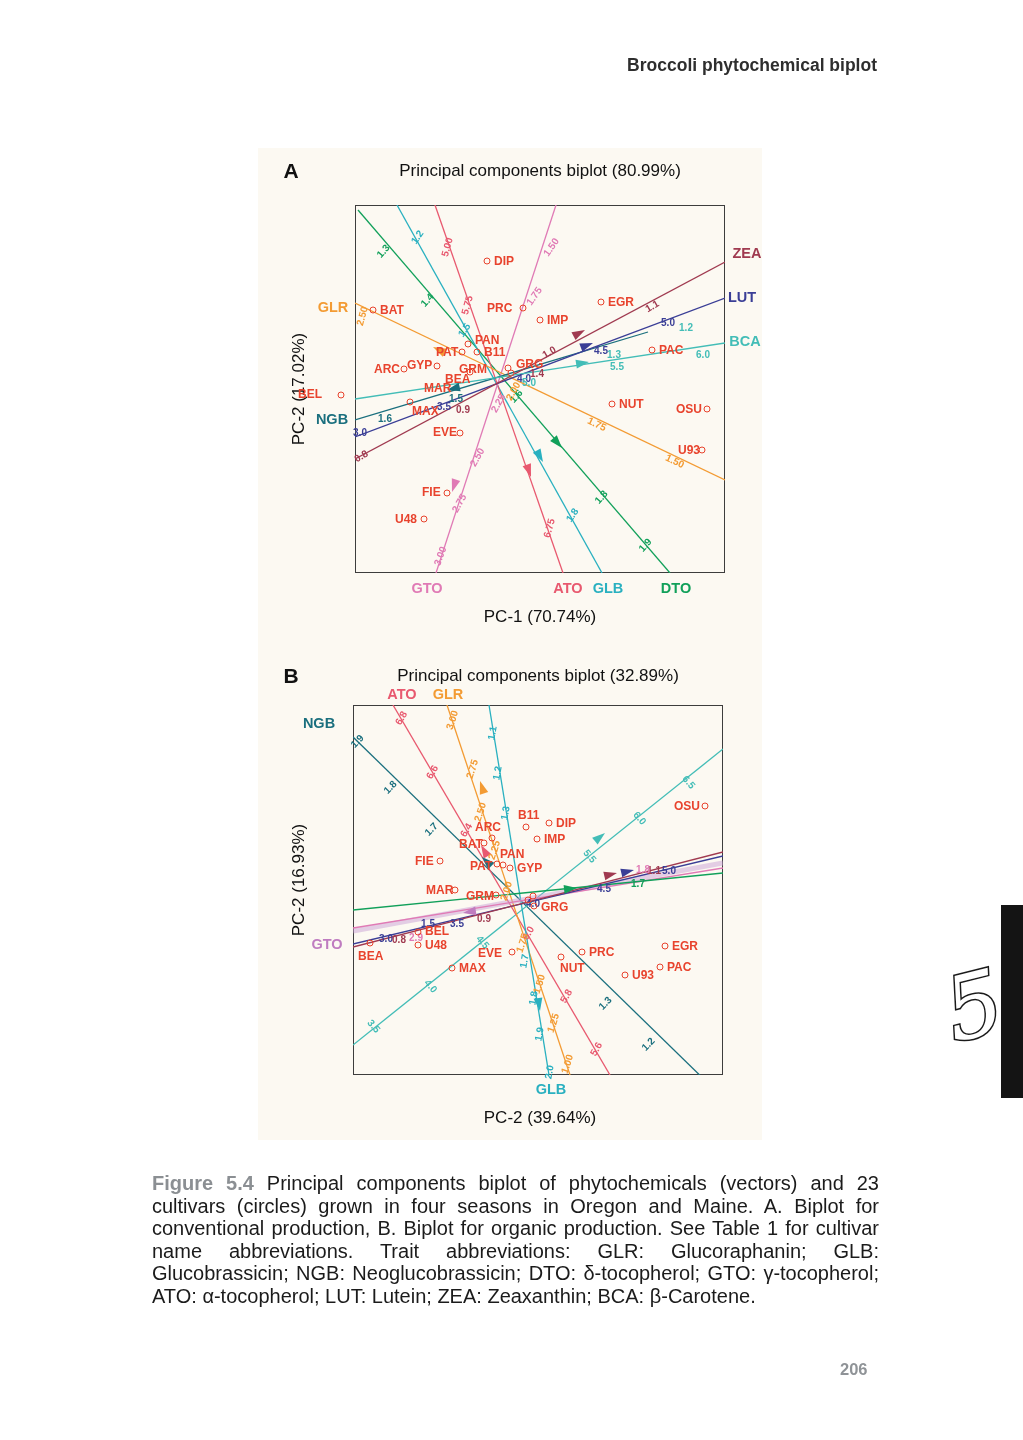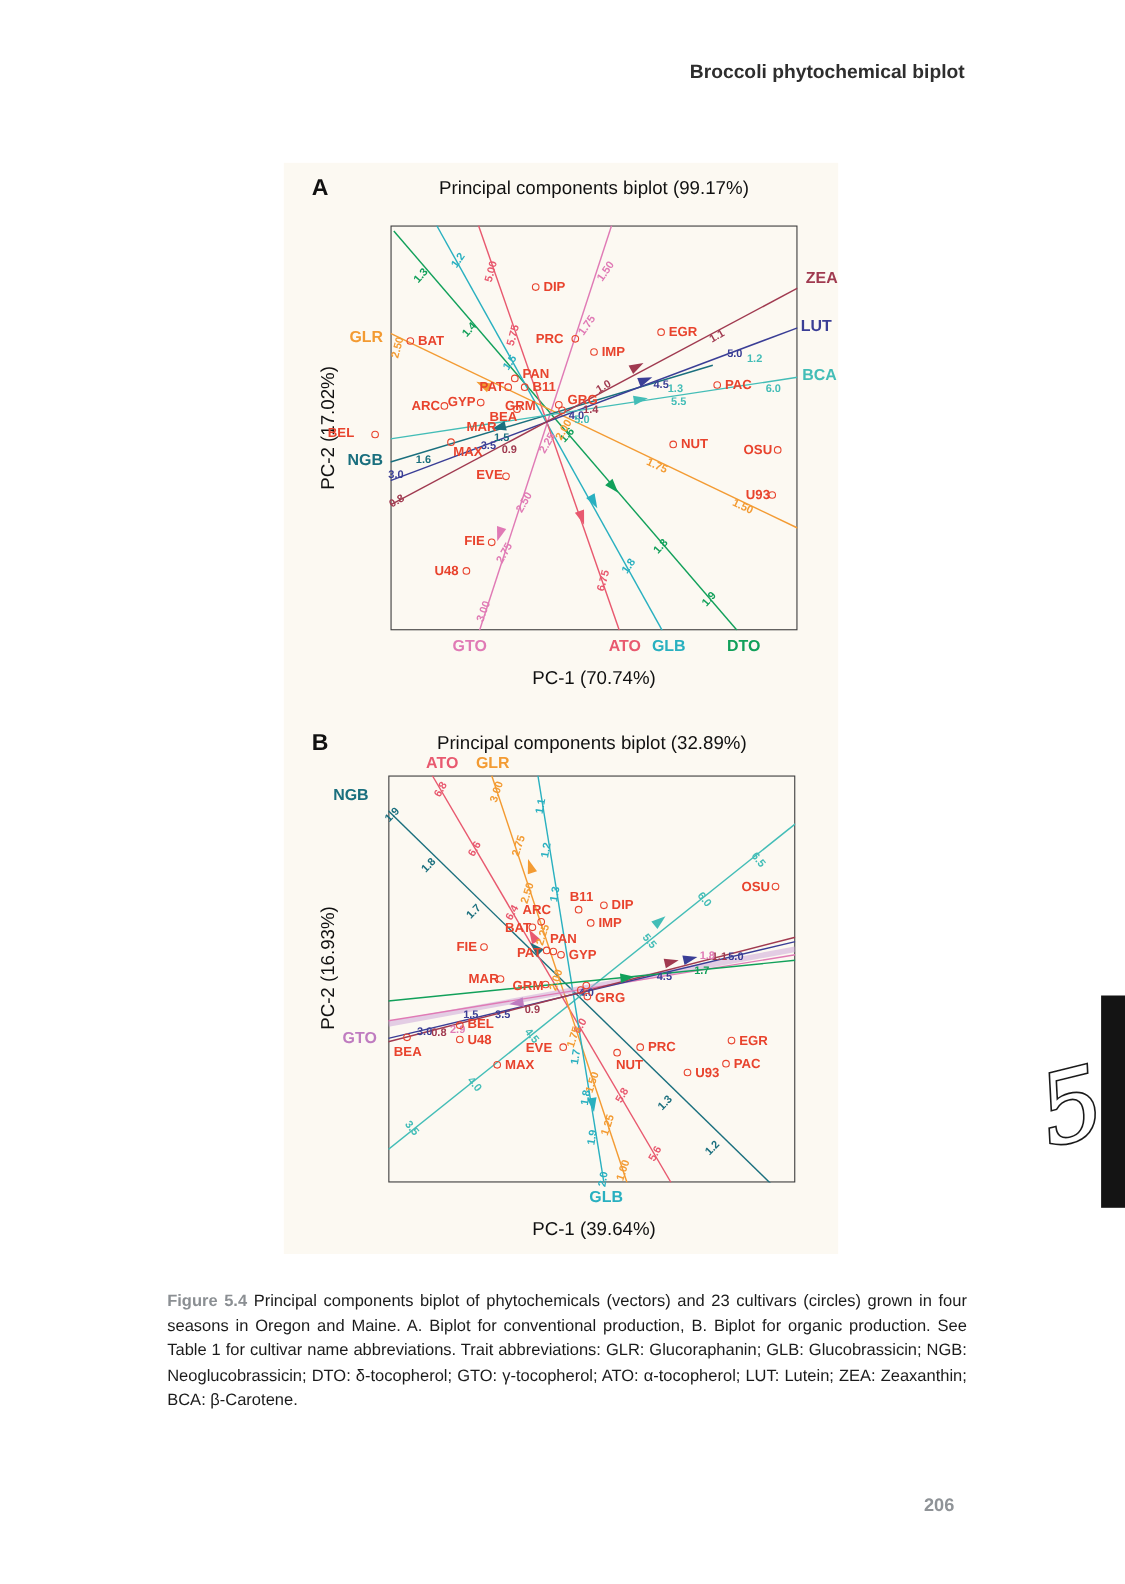--- a/index.html
+++ b/index.html
@@ -34,7 +34,7 @@
   <div id="plots">
       <div class="panel">
         <div class="pletter" style="left: 291px; top: 171px;">A</div>
-        <div class="ptitle" style="left: 540px; top: 171px;">Principal components biplot (99.17%)</div>
+        <div class="ptitle" style="left: 540px; top: 171px;">Principal components biplot (80.99%)</div>
         <div class="axlab-x" style="left: 540px; top: 617px;">PC-1  (70.74%)</div>
         <div class="axlab-y" style="left: 299px; top: 389px;">PC-2  (17.02%)</div>
         <div class="pbox" style="left: 355px; top: 205px; width: 370px; height: 368px;"></div>

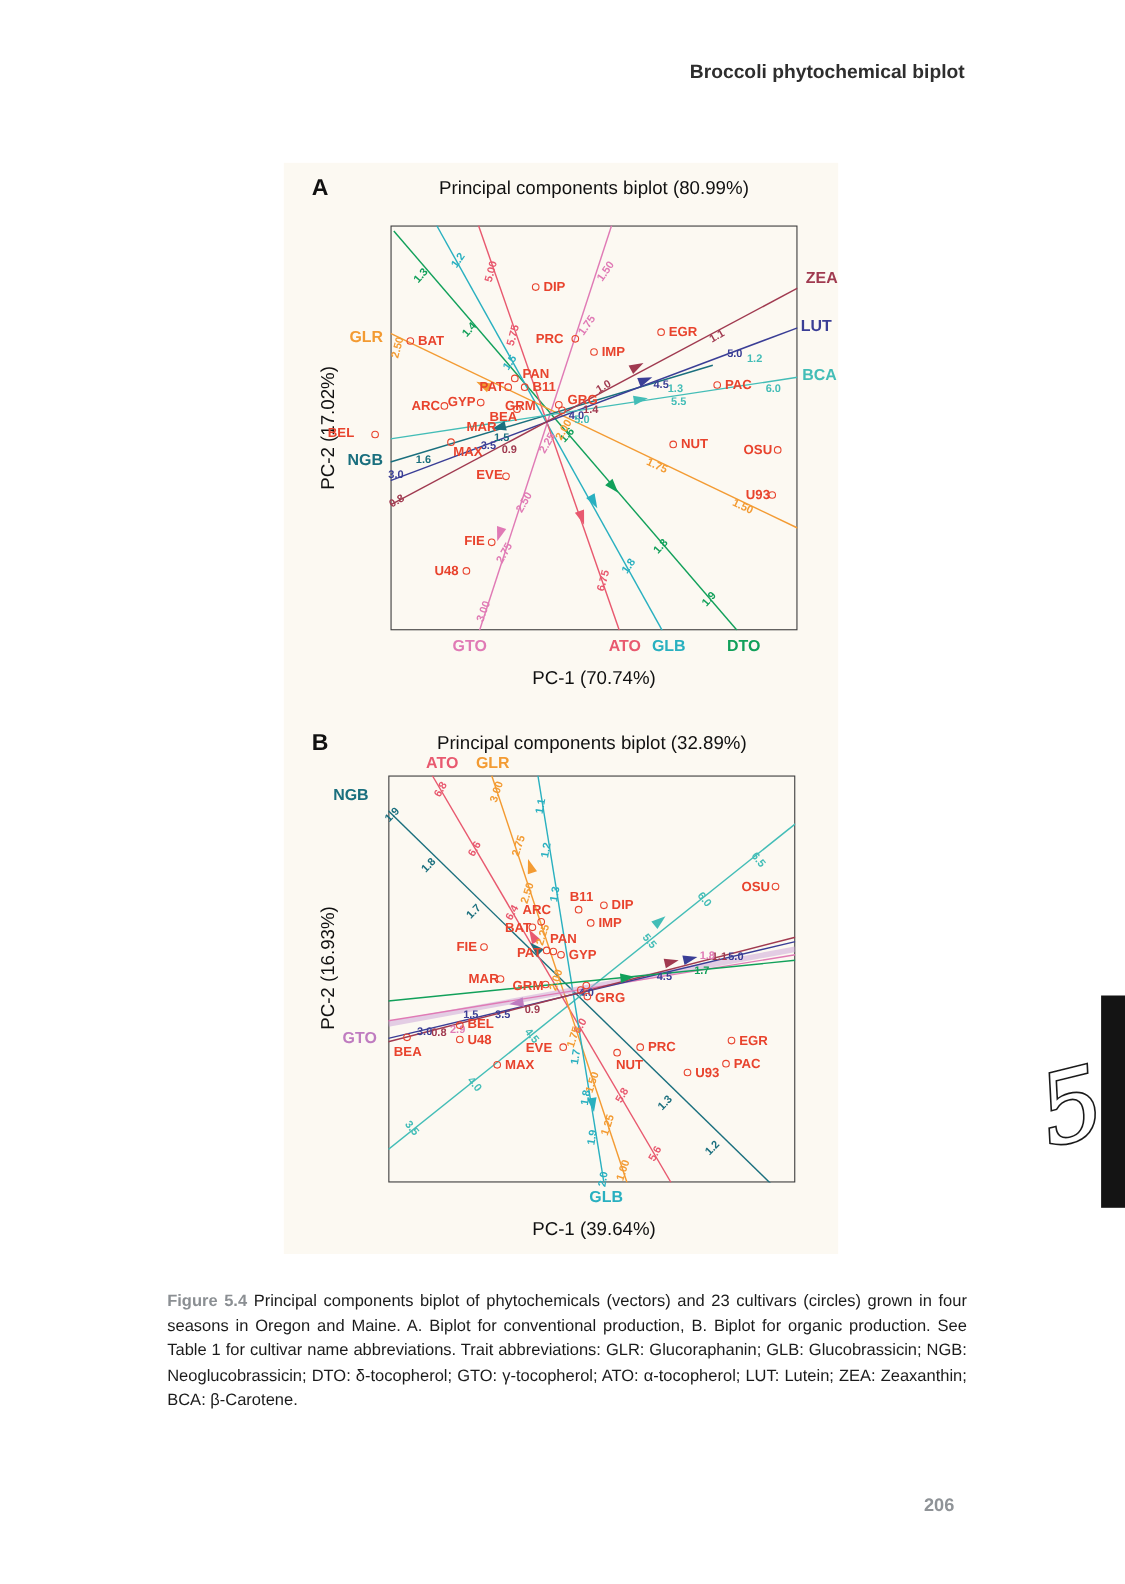--- a/index.html
+++ b/index.html
@@ -154,7 +154,7 @@
       <div class="panel">
         <div class="pletter" style="left: 291px; top: 676px;">B</div>
         <div class="ptitle" style="left: 538px; top: 676px;">Principal components biplot (32.89%)</div>
-        <div class="axlab-x" style="left: 540px; top: 1118px;">PC-1  (39.64%)</div>
+        <div class="axlab-x" style="left: 540px; top: 1118px;">PC-2  (39.64%)</div>
         <div class="axlab-y" style="left: 299px; top: 880px;">PC-2  (16.93%)</div>
         <div class="pbox" style="left: 353px; top: 705px; width: 370px; height: 370px;"></div>
         <svg class="psvg" width="370" height="370" viewBox="353 705 370 370" style="left: 353px; top: 705px;">

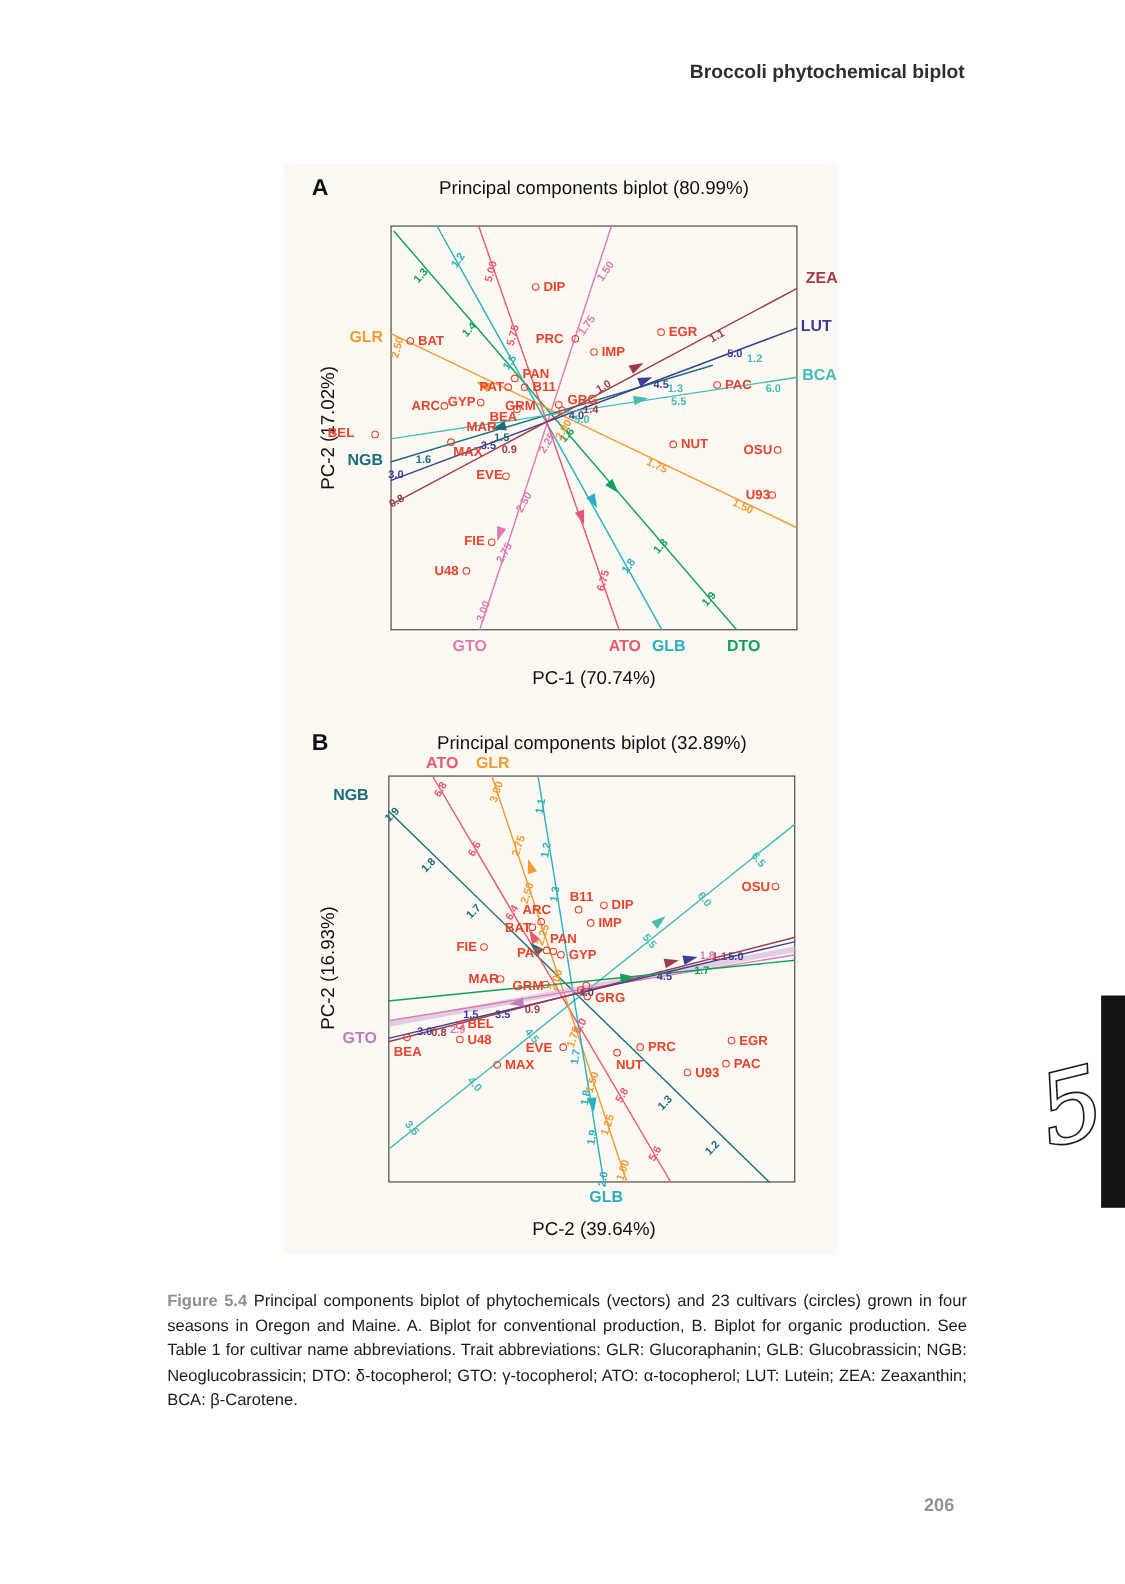--- a/index.html
+++ b/index.html
@@ -18,7 +18,7 @@
   .vlabel{position:absolute;font-size:14.5px;font-weight:700;white-space:nowrap;transform:translate(-50%,-50%);}
   .axlab-x{position:absolute;font-size:17px;color:#111;transform:translate(-50%,-50%);white-space:nowrap;}
   .axlab-y{position:absolute;font-size:17px;color:#111;transform:translate(-50%,-50%) rotate(-90deg);white-space:nowrap;}
-  .caption{position:absolute;left:152px;top:1172px;width:727px;font-size:15px;line-height:22.5px;
+  .caption{position:absolute;left:152px;top:1172px;width:727px;font-size:20px;line-height:22.5px;
            color:#1b1b1b;text-align:justify;}
   .cap-label{color:#8b8f93;font-weight:700;}
   .page-number{position:absolute;left:840px;top:1360px;font-size:16.5px;font-weight:700;color:#8f9397;}

